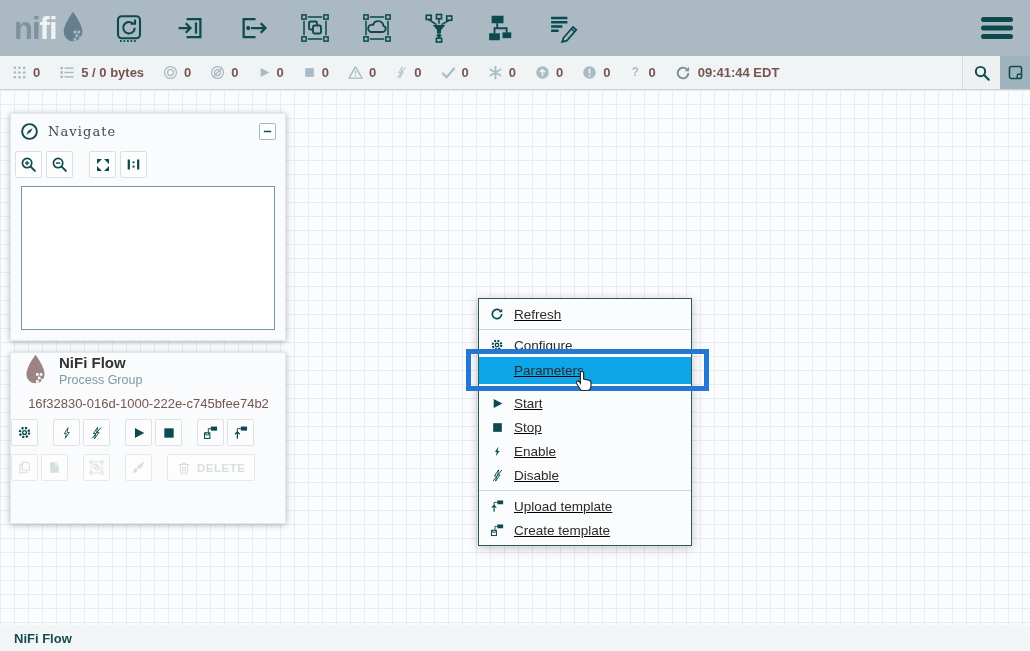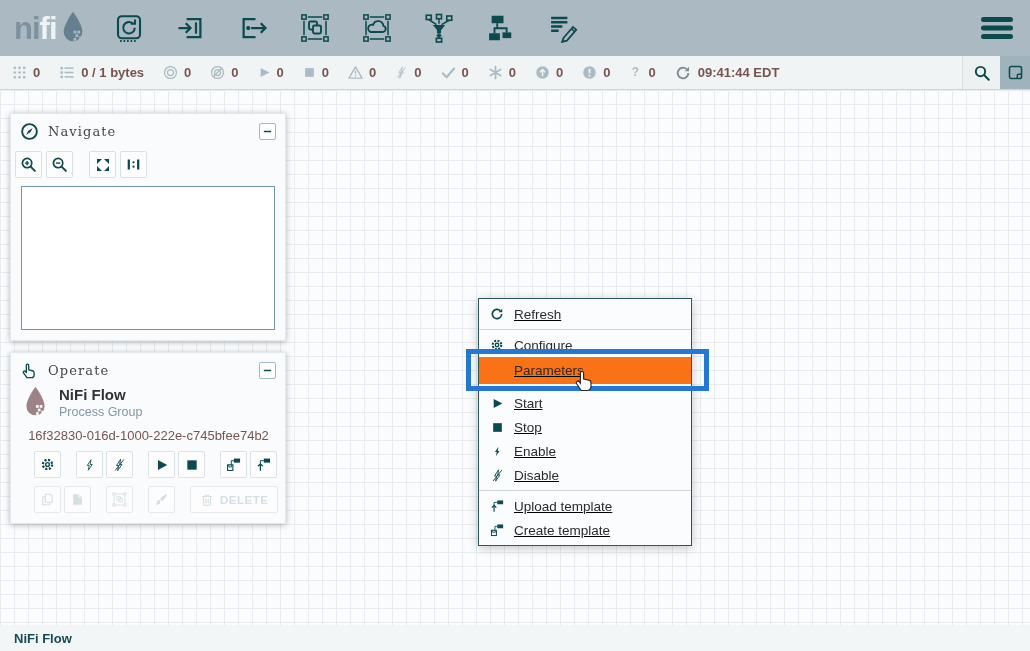--- a/index.html
+++ b/index.html
@@ -219,7 +219,7 @@
             <rect x="1.5" y="17" width="4" height="4"></rect>
             <rect x="8" y="17.8" width="14.5" height="2.4"></rect>
           </svg>
-        <span class="val">0 / 1 bytes</span>
+        <span class="val">5 / 0 bytes</span>
       </span>
       <span class="stat">
         <svg width="15" height="15" viewBox="0 0 24 24" fill="none" stroke="currentColor">

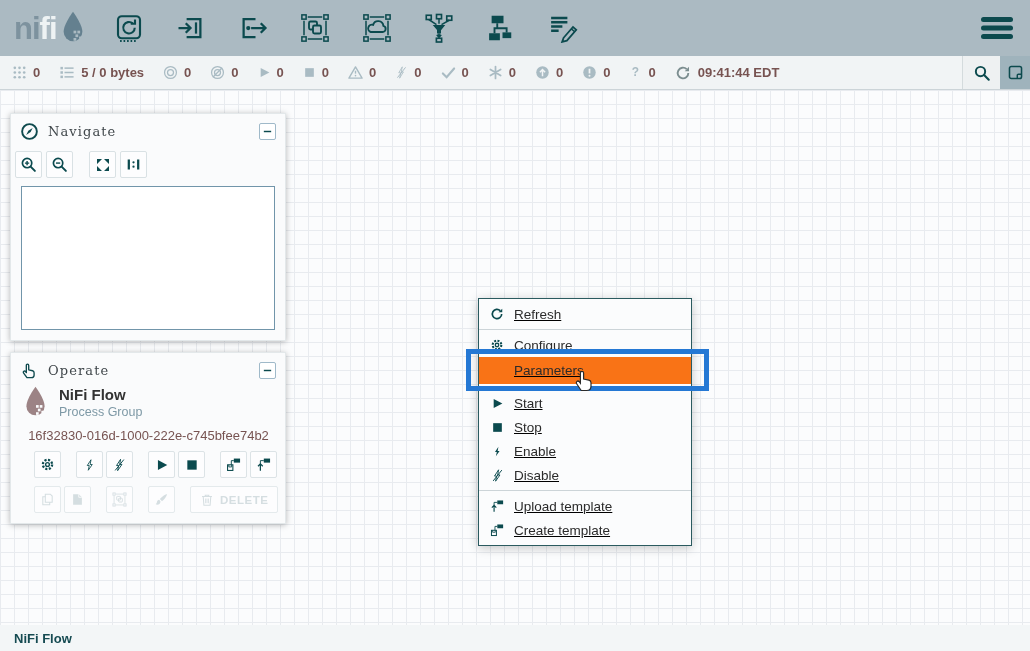--- a/index.html
+++ b/index.html
@@ -369,17 +369,6 @@
     </div>
 
     <div class="panel operate">
-      <div class="panel-header">
-        <svg width="19" height="19" viewBox="0 0 24 24">
-            <path d="M8.8 21 4.6 15.2c-.7-.9-.5-1.8.2-2.3.7-.5 1.6-.3 2.2.5l1 1.3V5.6c0-.9.6-1.6 1.5-1.6s1.5.7 1.5 1.6v5.6l4.9 1.1c1.2.3 1.9 1.1 1.9 2.4v3.2c0 2-1.3 3.1-3.3 3.1z" fill="none" stroke="currentColor" stroke-width="1.7" stroke-linejoin="round"></path>
-          </svg>
-        <span class="panel-title">Operate</span>
-        <span class="collapse-btn">
-          <svg width="11" height="11" viewBox="0 0 12 12">
-              <path d="M2 6h8" stroke="currentColor" stroke-width="1.6"></path>
-            </svg>
-        </span>
-      </div>
       <div class="flow-row">
         <span>
           <svg width="25" height="33" viewBox="0 0 24 32">

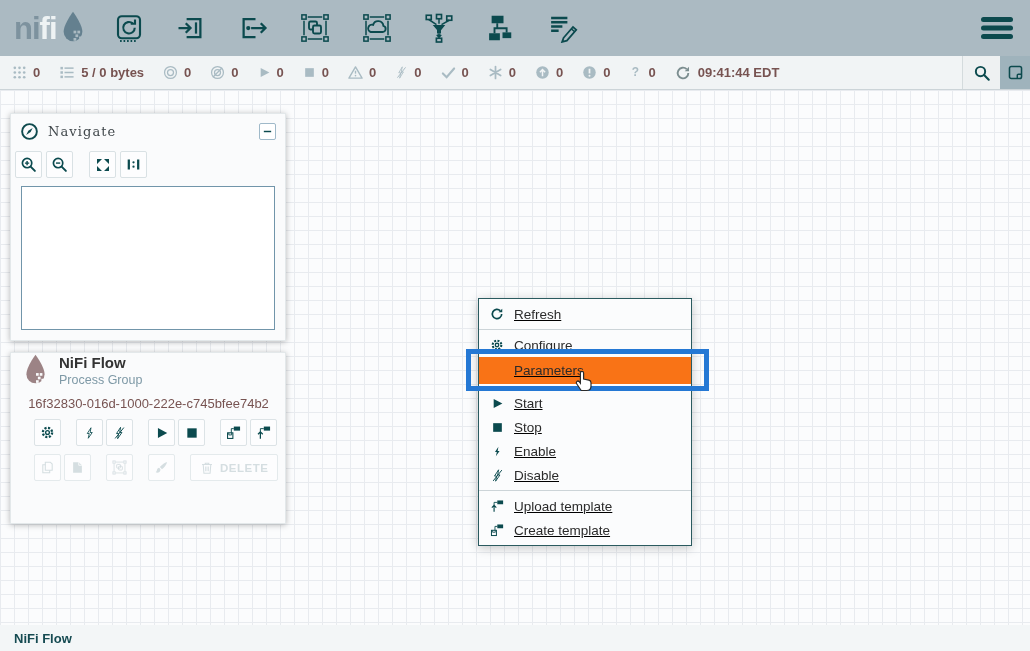--- a/index.html
+++ b/index.html
@@ -78,7 +78,7 @@
   .menu-item{display:flex;align-items:center;height:24px;padding:0 10px;font-size:13.5px;
              color:#2b2b2b;cursor:pointer;}
   .menu-item .mi-icon{width:16px;margin-right:9px;display:flex;justify-content:center;color:#0b4a4e;}
-  .menu-item.highlighted{background:#f97316;height:27px;}
+  .menu-item.highlighted{background:#0ea5e9;height:27px;}
   .menu-sep{height:1px;background:#ccd4d8;margin:3px 0;}
 
   .blue-rect{position:absolute;left:466px;top:259px;width:233px;height:32px;

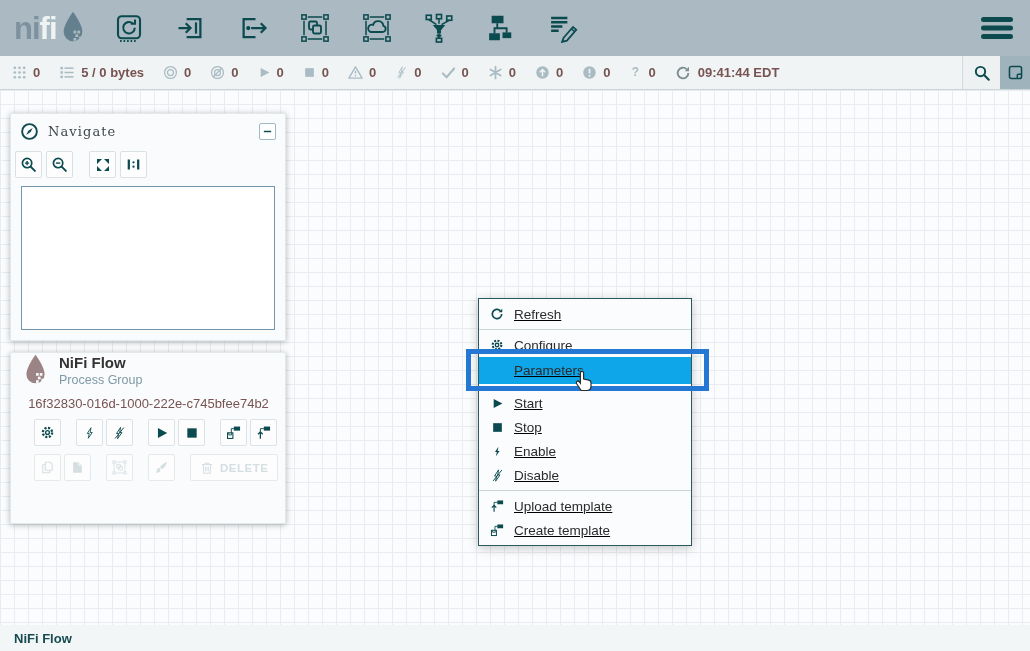--- a/index.html
+++ b/index.html
@@ -63,7 +63,7 @@
   .flow-name{font-size:15px;font-weight:bold;color:#333;line-height:18px;}
   .flow-type{font-size:12.5px;color:#7e99a6;margin-top:1px;}
   .flow-id{padding:9px 12px 0 13px;font-size:13px;color:#775351;white-space:nowrap;text-align:center;}
-  .op-row{display:flex;align-items:center;gap:3px;padding:8px 0 0 23px;}
+  .op-row{display:flex;align-items:center;gap:3px;padding:8px 0 0 0;}
   .op-btn{width:27px;height:27px;background:#fdfdfe;border:1px solid #dce3e6;border-radius:2px;
           display:flex;align-items:center;justify-content:center;color:#0b4a4e;cursor:pointer;
           box-sizing:border-box;}

